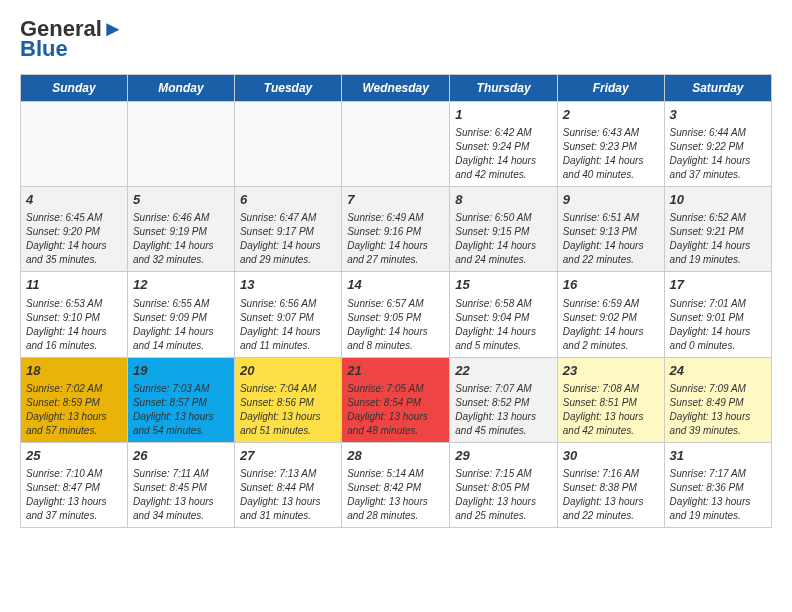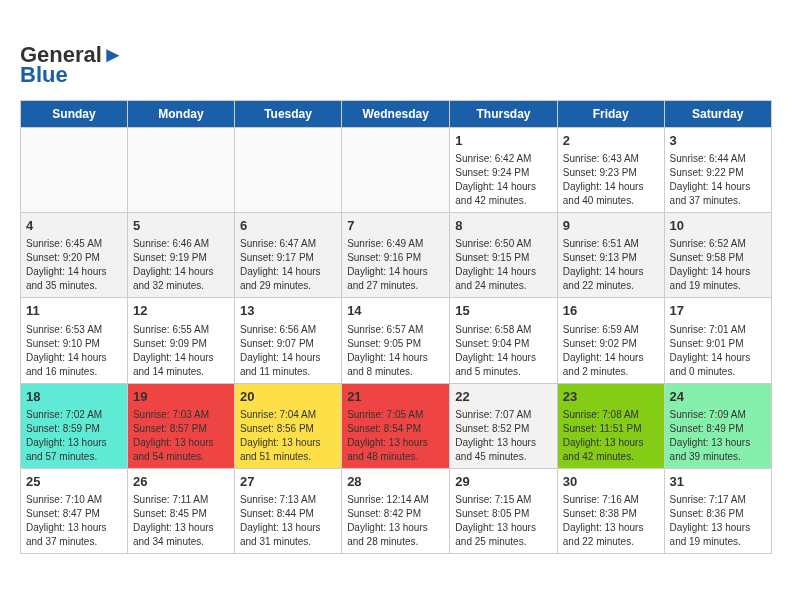--- a/index.html
+++ b/index.html
@@ -4,7 +4,7 @@
   <style>
     * { box-sizing: border-box; margin: 0; padding: 0; }
     body { font-family: Arial, sans-serif; background: #fff; width: 792px; min-height: 612px; }
-    .container { padding: 16px 20px; margin-top: 26px; }
+    .container { padding: 16px 20px; }
     .header { display: flex; justify-content: space-between; align-items: flex-start; margin-bottom: 12px; }
     .logo { display: flex; flex-direction: column; align-items: flex-start; }
     .title-area { text-align: right; }

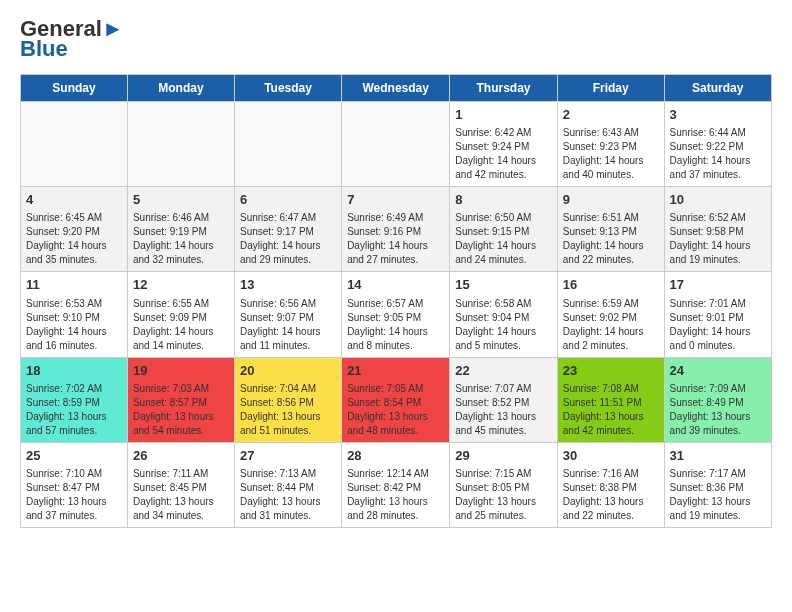--- a/index.html
+++ b/index.html
@@ -10,7 +10,7 @@
     .title-area { text-align: right; }
     .month-title { font-size: 36px; color: #333; font-weight: normal; }
     .location { font-size: 14px; color: #555; margin-top: 2px; }
-    .calendar { width: 100%; border-collapse: collapse; }
+    .calendar { width: 100%; border-collapse: collapse; font-style: italic; }
     .calendar th { background: #1a5fa8; color: #fff; text-align: center; padding: 6px 4px; font-size: 12px; font-weight: bold; border: 1px solid #ccc; }
     .calendar td { border: 1px solid #ccc; vertical-align: top; padding: 4px 5px; width: 110px; min-height: 80px; font-size: 10.5px; line-height: 1.4; color: #333; background: #fff; }
     .calendar td.empty { background: #f9f9f9; }

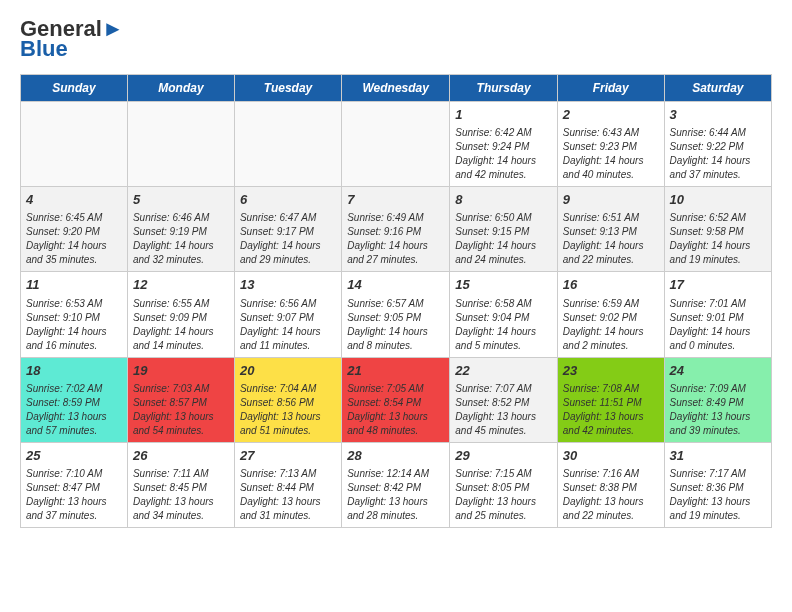--- a/index.html
+++ b/index.html
@@ -114,7 +114,7 @@
           <td style="background: rgb(242, 242, 242);">
             <span class="day-num">10</span>
             <div class="day-info" style="white-space: pre-line;">Sunrise: 6:52 AM
-Sunset: 9:58 PM
+Sunset: 9:21 PM
 Daylight: 14 hours and 19 minutes.</div>
           </td>
         </tr>

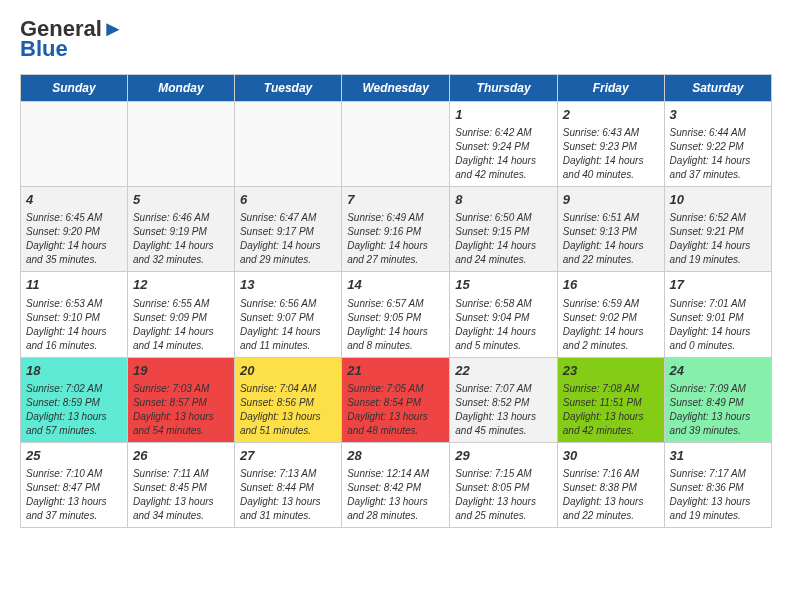--- a/index.html
+++ b/index.html
@@ -163,7 +163,7 @@
           </td>
         </tr>
         <tr>
-          <td style="background: #5eead4;">
+          <td style="background: #eab308;">
             <span class="day-num">18</span>
             <div class="day-info" style="white-space: pre-line;">Sunrise: 7:02 AM
 Sunset: 8:59 PM

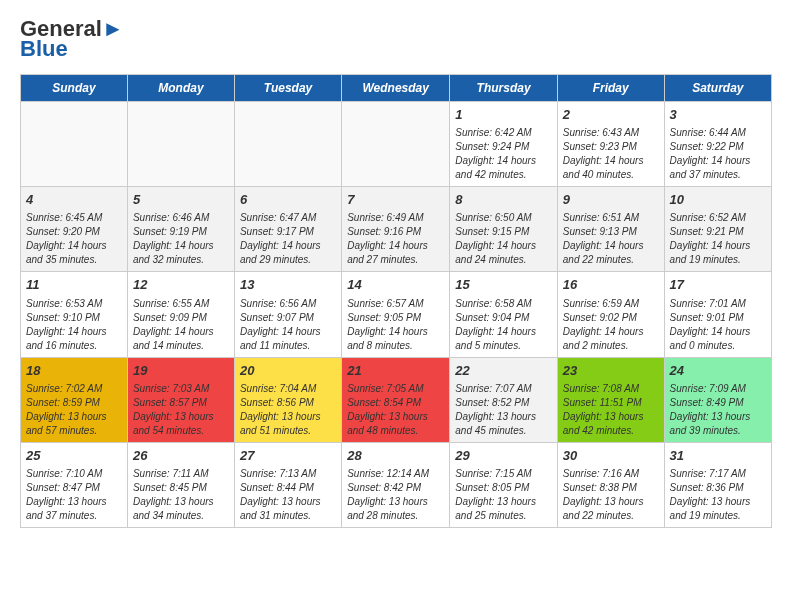--- a/index.html
+++ b/index.html
@@ -169,7 +169,7 @@
 Sunset: 8:59 PM
 Daylight: 13 hours and 57 minutes.</div>
           </td>
-          <td style="background: #ef4444;">
+          <td style="background: #0ea5e9;">
             <span class="day-num">19</span>
             <div class="day-info" style="white-space: pre-line;">Sunrise: 7:03 AM
 Sunset: 8:57 PM

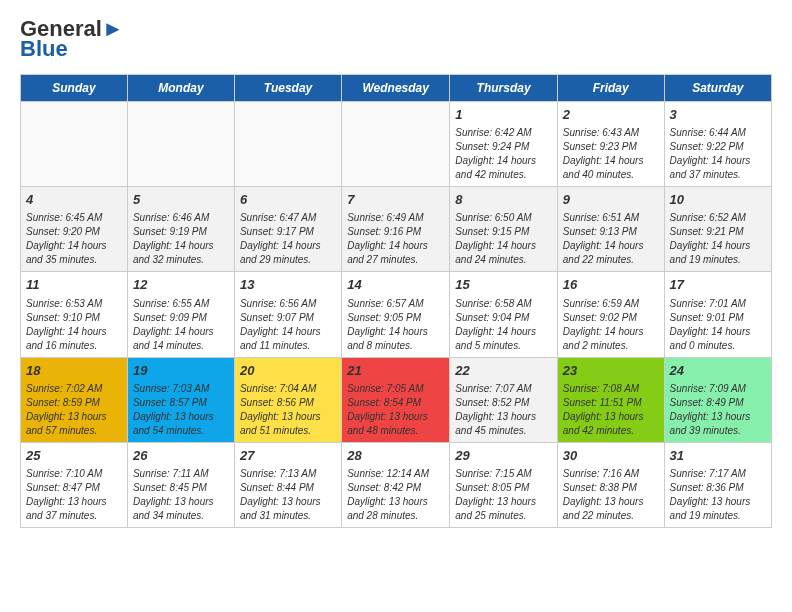--- a/index.html
+++ b/index.html
@@ -193,7 +193,7 @@
 Sunset: 8:52 PM
 Daylight: 13 hours and 45 minutes.</div>
           </td>
-          <td style="background: #84cc16;">
+          <td style="background: #fef9c3;">
             <span class="day-num">23</span>
             <div class="day-info" style="white-space: pre-line;">Sunrise: 7:08 AM
 Sunset: 11:51 PM

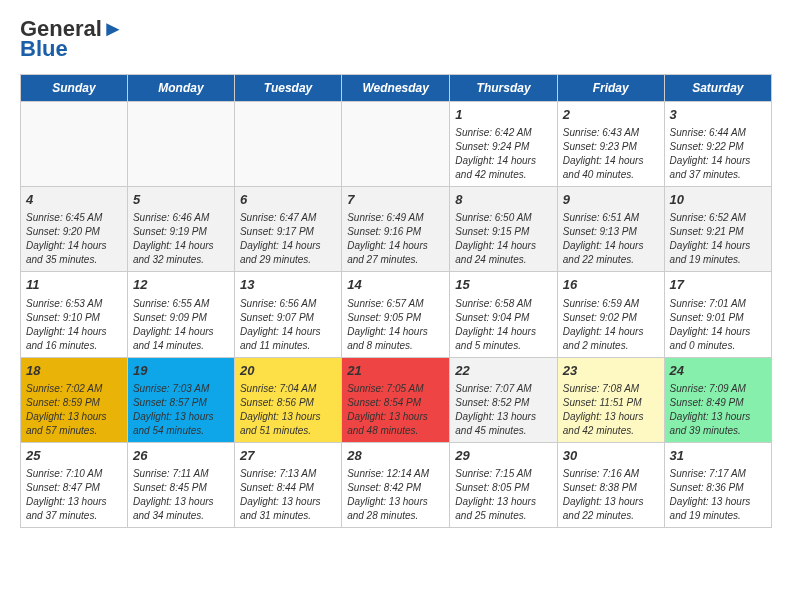--- a/index.html
+++ b/index.html
@@ -199,7 +199,7 @@
 Sunset: 11:51 PM
 Daylight: 13 hours and 42 minutes.</div>
           </td>
-          <td style="background: #86efac;">
+          <td style="background: #fef9c3;">
             <span class="day-num">24</span>
             <div class="day-info" style="white-space: pre-line;">Sunrise: 7:09 AM
 Sunset: 8:49 PM

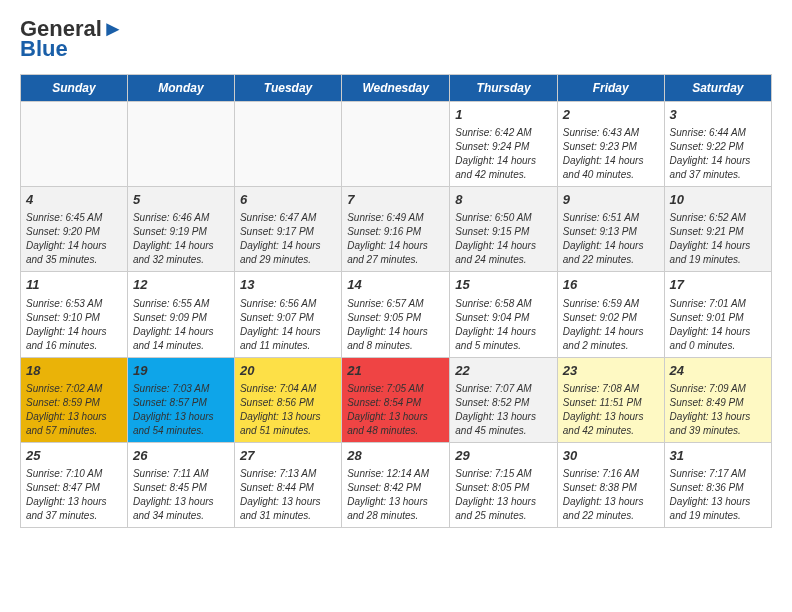--- a/index.html
+++ b/index.html
@@ -196,7 +196,7 @@
           <td style="background: #fef9c3;">
             <span class="day-num">23</span>
             <div class="day-info" style="white-space: pre-line;">Sunrise: 7:08 AM
-Sunset: 11:51 PM
+Sunset: 8:51 PM
 Daylight: 13 hours and 42 minutes.</div>
           </td>
           <td style="background: #fef9c3;">

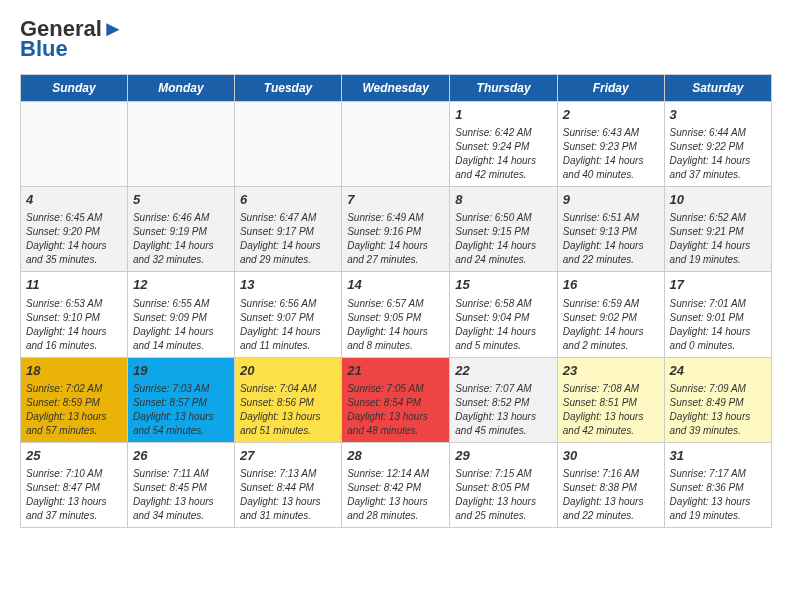--- a/index.html
+++ b/index.html
@@ -227,7 +227,7 @@
           </td>
           <td>
             <span class="day-num">28</span>
-            <div class="day-info" style="white-space: pre-line;">Sunrise: 12:14 AM
+            <div class="day-info" style="white-space: pre-line;">Sunrise: 5:14 AM
 Sunset: 8:42 PM
 Daylight: 13 hours and 28 minutes.</div>
           </td>

